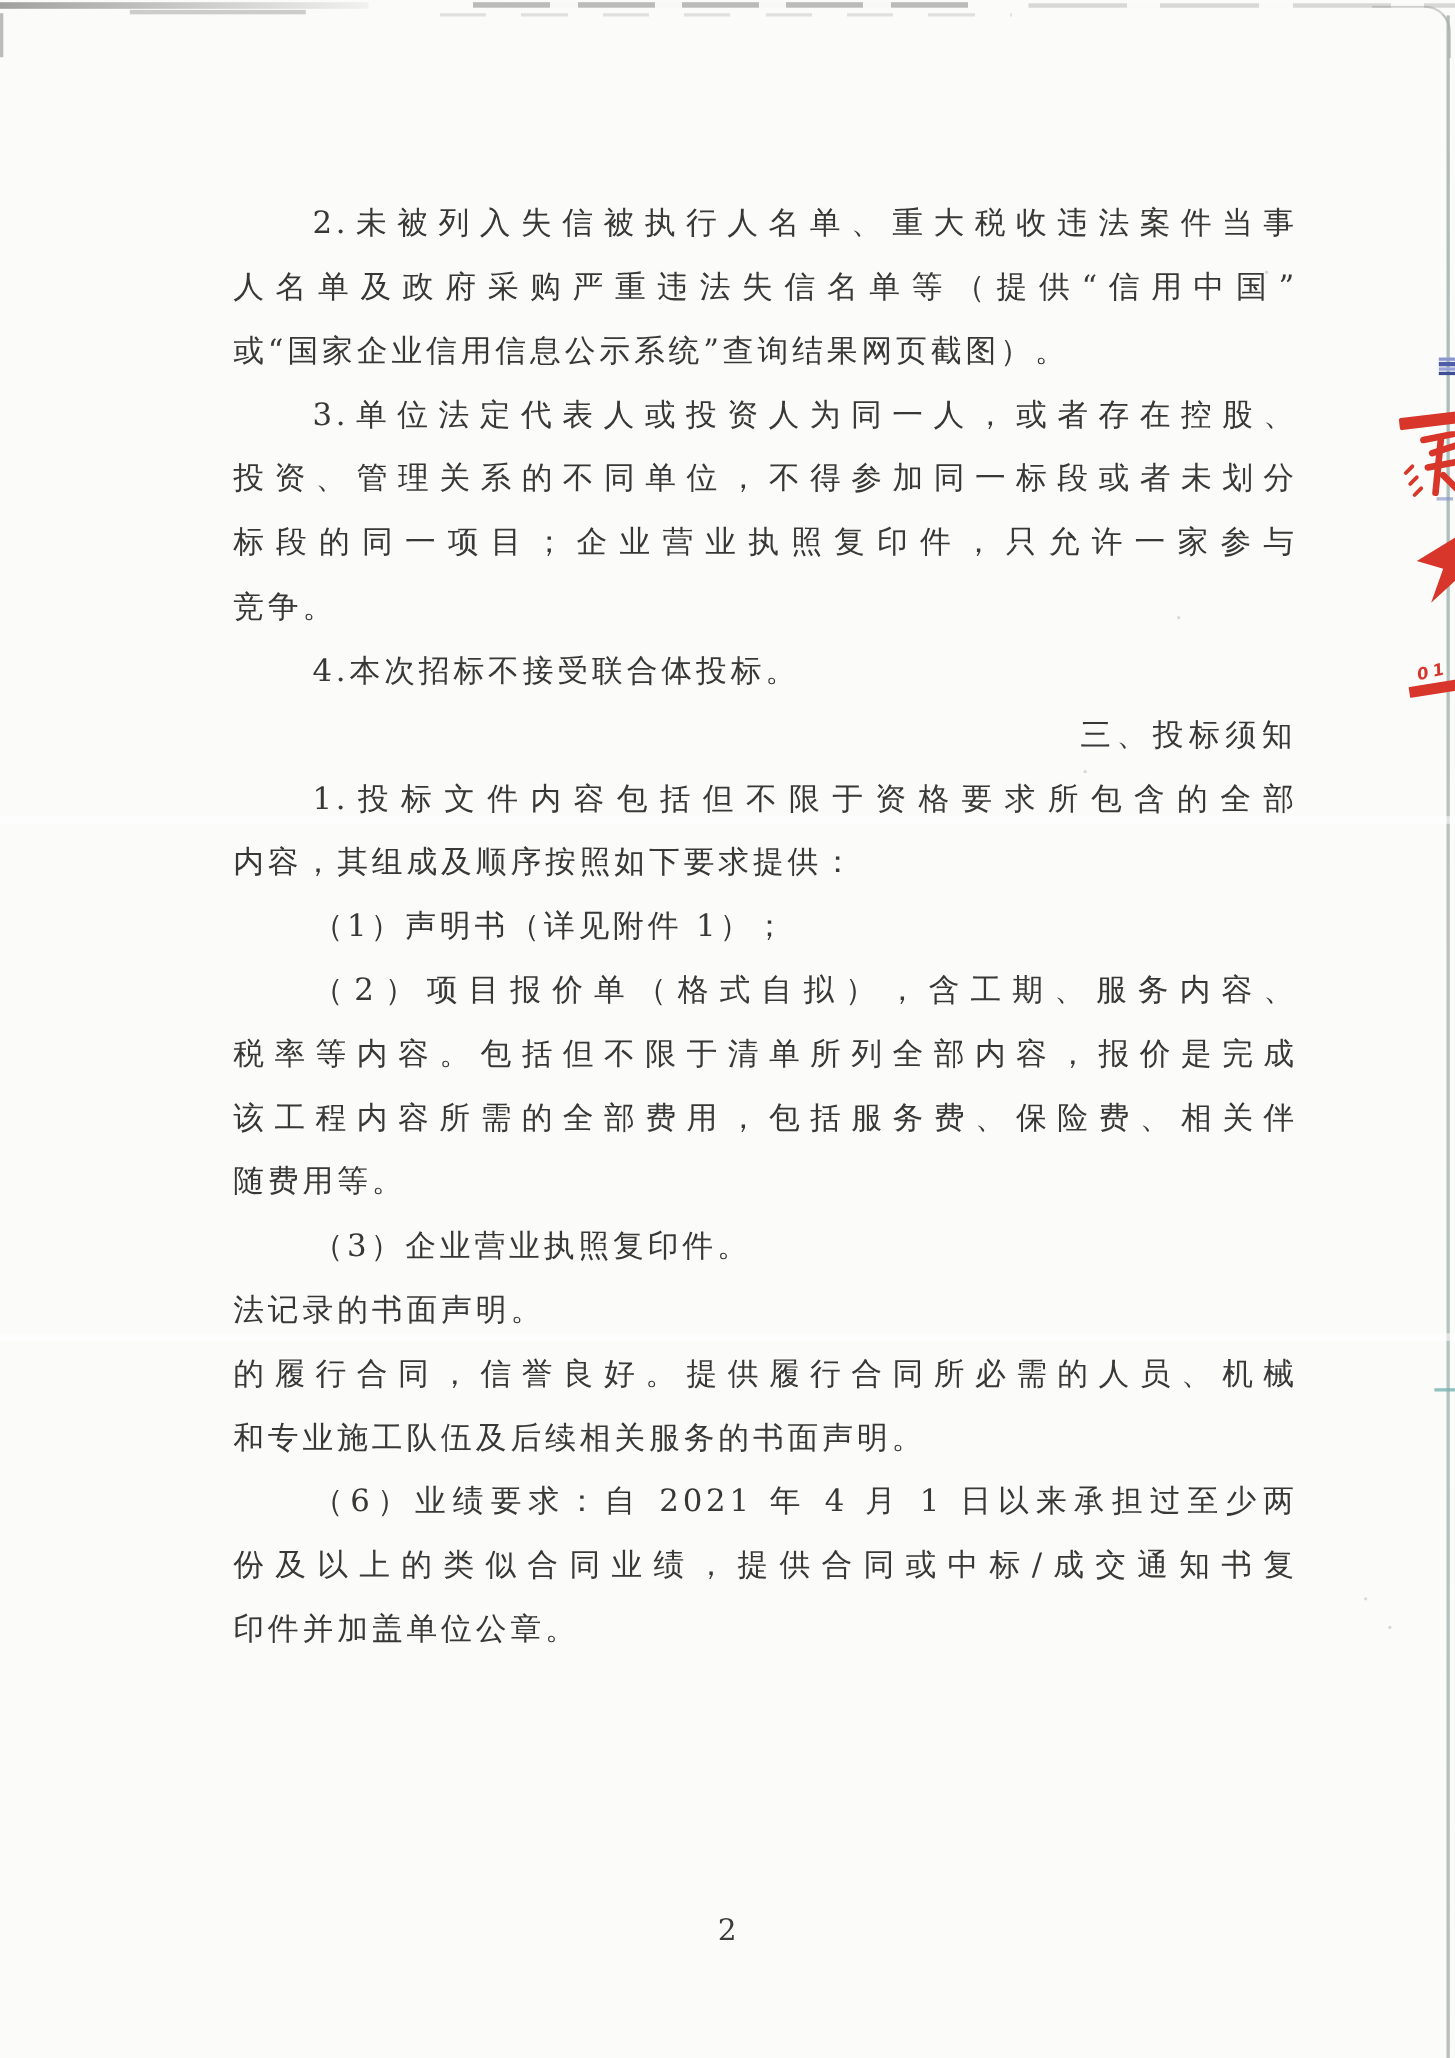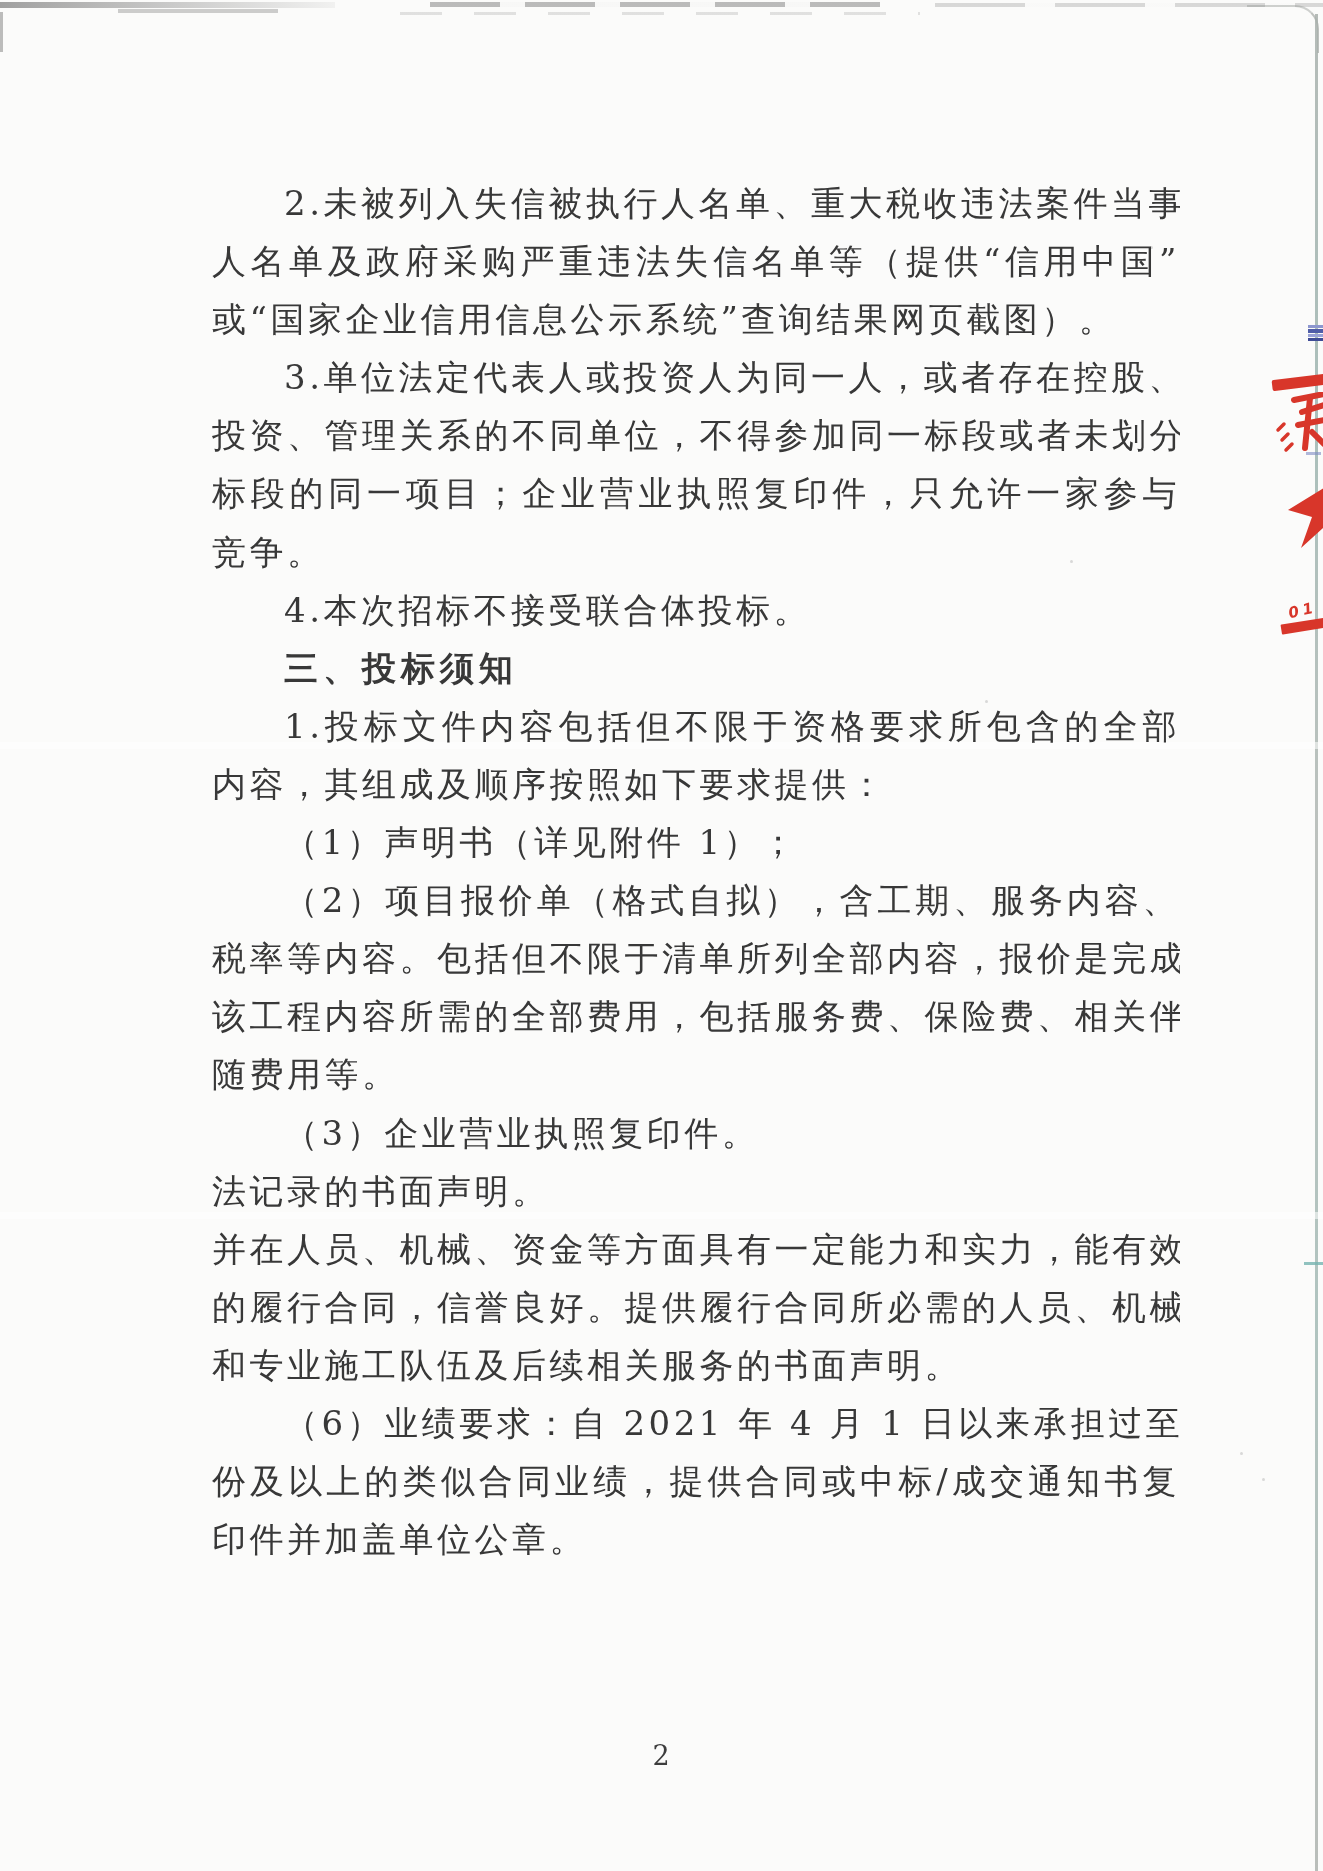--- a/index.html
+++ b/index.html
@@ -16,7 +16,7 @@
   }
   .line{
     height:58.1px;line-height:58.1px;
-    font-size:34px;letter-spacing:3.5px;
+    font-size:28px;letter-spacing:3.5px;
     color:#383838;
     white-space:nowrap;overflow:hidden;
     text-align:left;

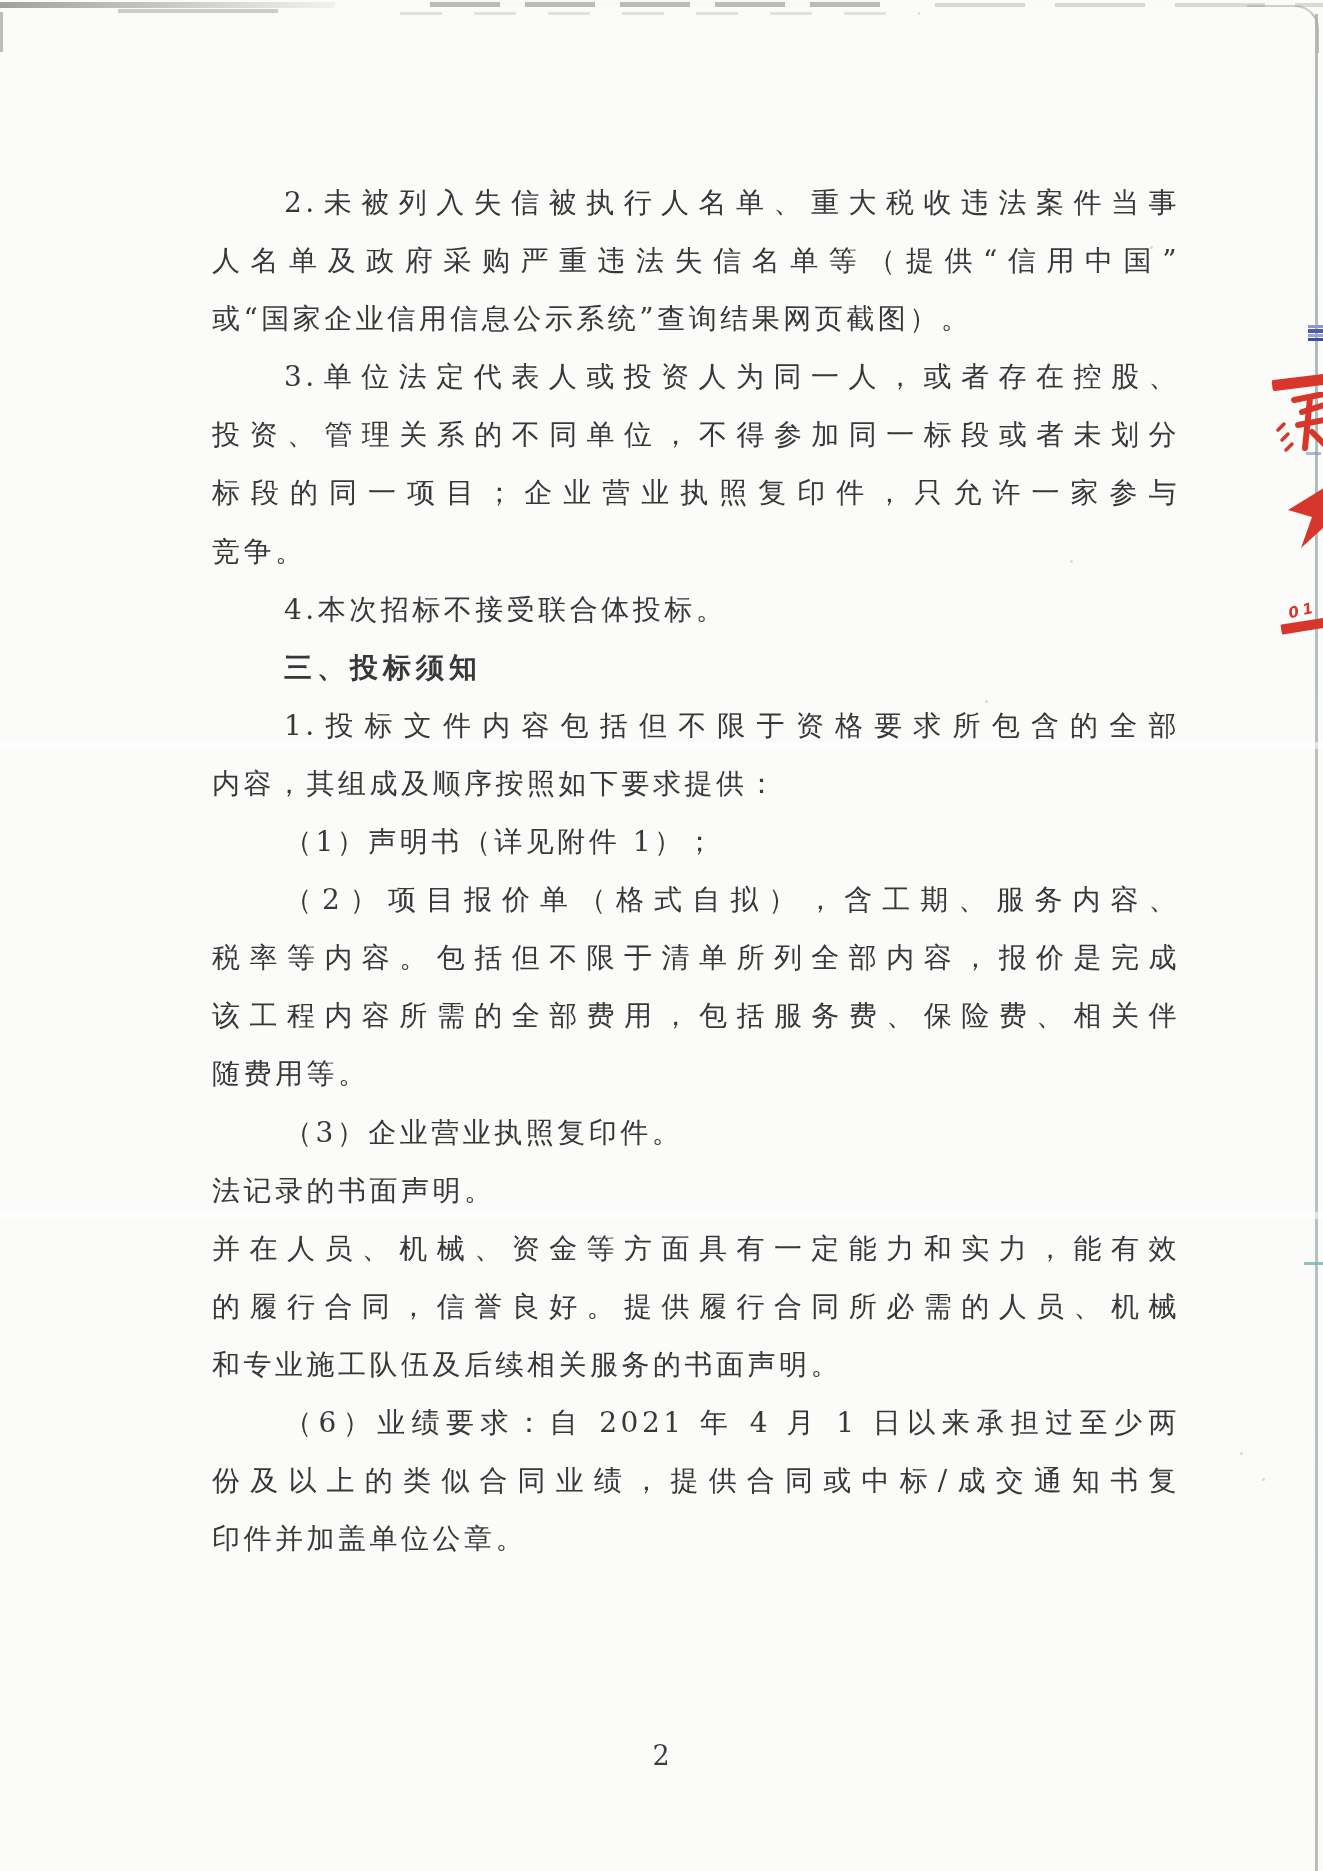--- a/index.html
+++ b/index.html
@@ -23,7 +23,7 @@
   }
   .line.fill{text-align:justify;text-align-last:justify;}
   .line.indent{padding-left:72px;}
-  .line.hei{font-weight:700;font-family:"DejaVu Sans","Liberation Sans",sans-serif;letter-spacing:5px;}
+  .line.hei{font-weight:400;font-family:"DejaVu Sans","Liberation Sans",sans-serif;letter-spacing:5px;text-align:right;}
   
   .page-num{
     position:absolute;left:0;right:0;top:1740px;

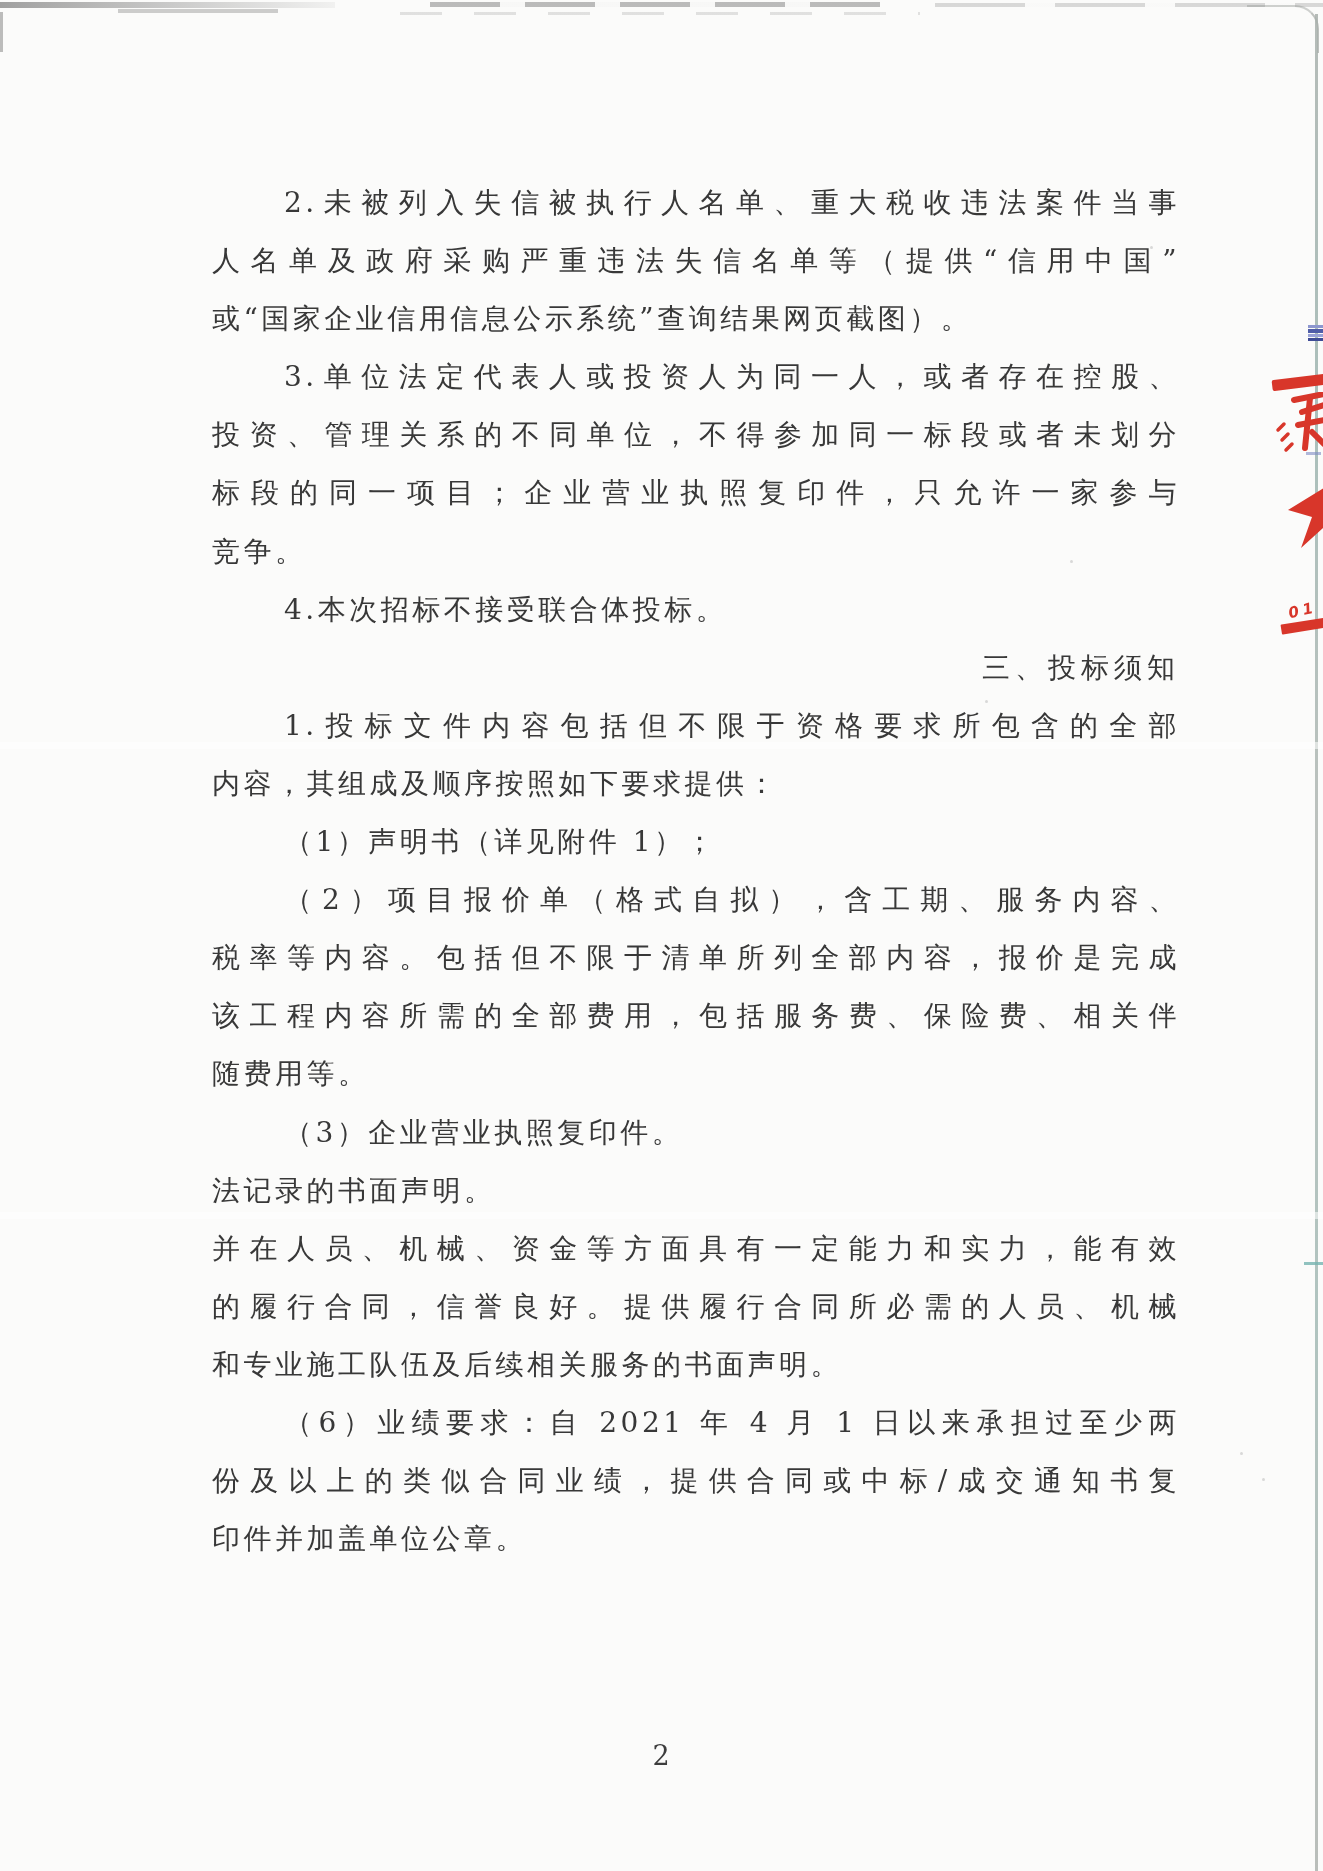--- a/index.html
+++ b/index.html
@@ -150,7 +150,6 @@
     <div class="line">随费用等。</div>
     <div class="line indent">（3）企业营业执照复印件。</div>
     <div class="line">法记录的书面声明。</div>
-    <div class="line fill">并在人员、机械、资金等方面具有一定能力和实力，能有效</div>
     <div class="line fill">的履行合同，信誉良好。提供履行合同所必需的人员、机械</div>
     <div class="line">和专业施工队伍及后续相关服务的书面声明。</div>
     <div class="line indent fill">（6）业绩要求：自 2021 年 4 月 1 日以来承担过至少两</div>

